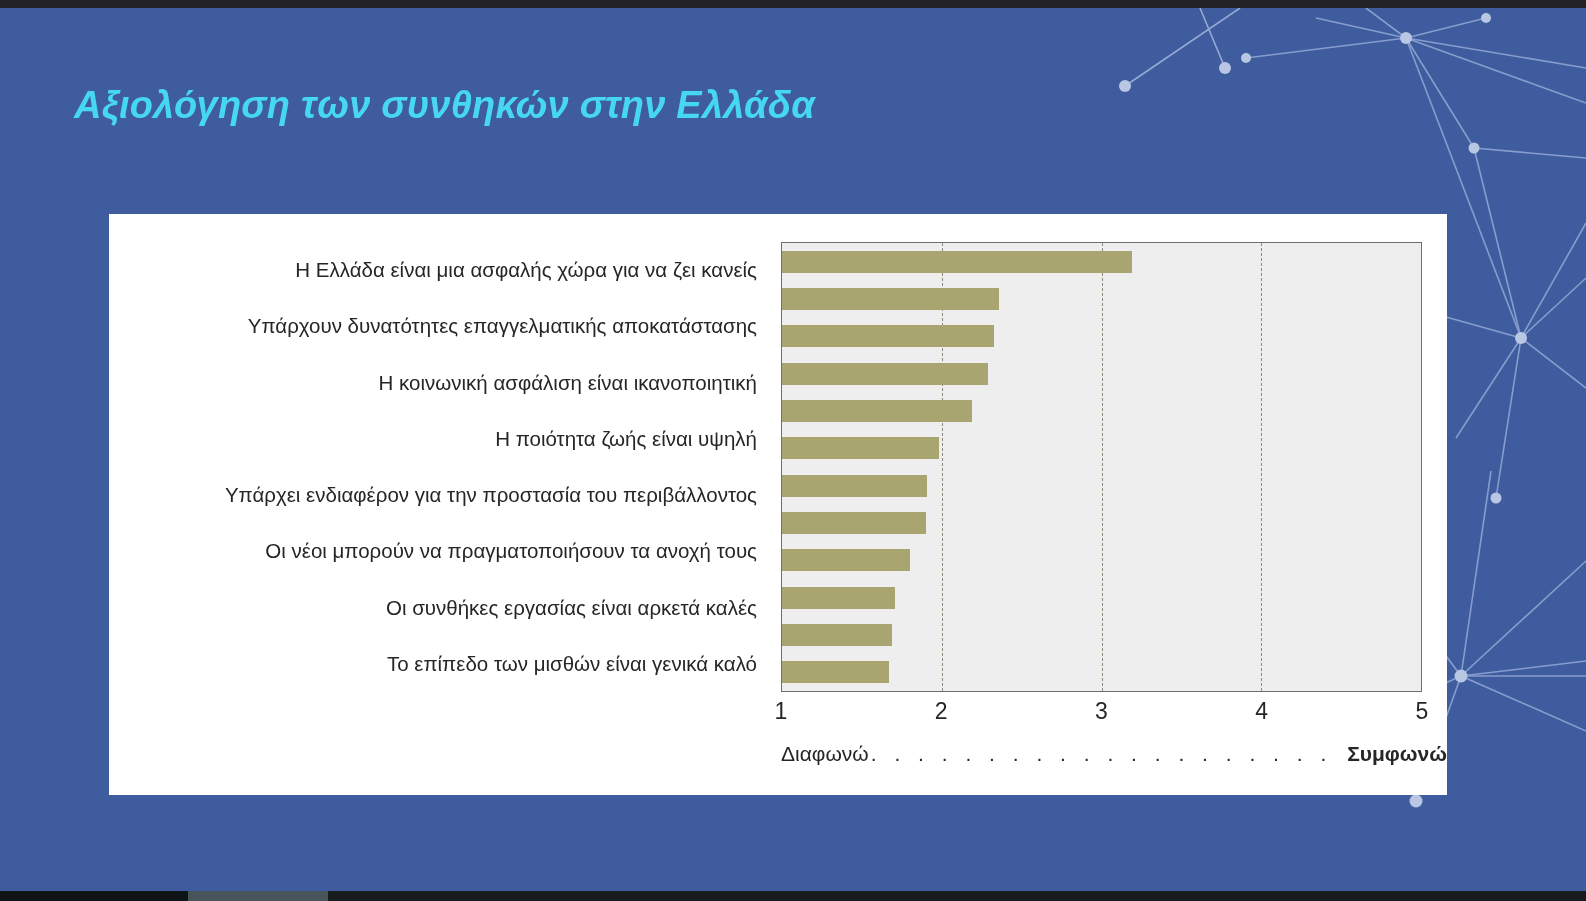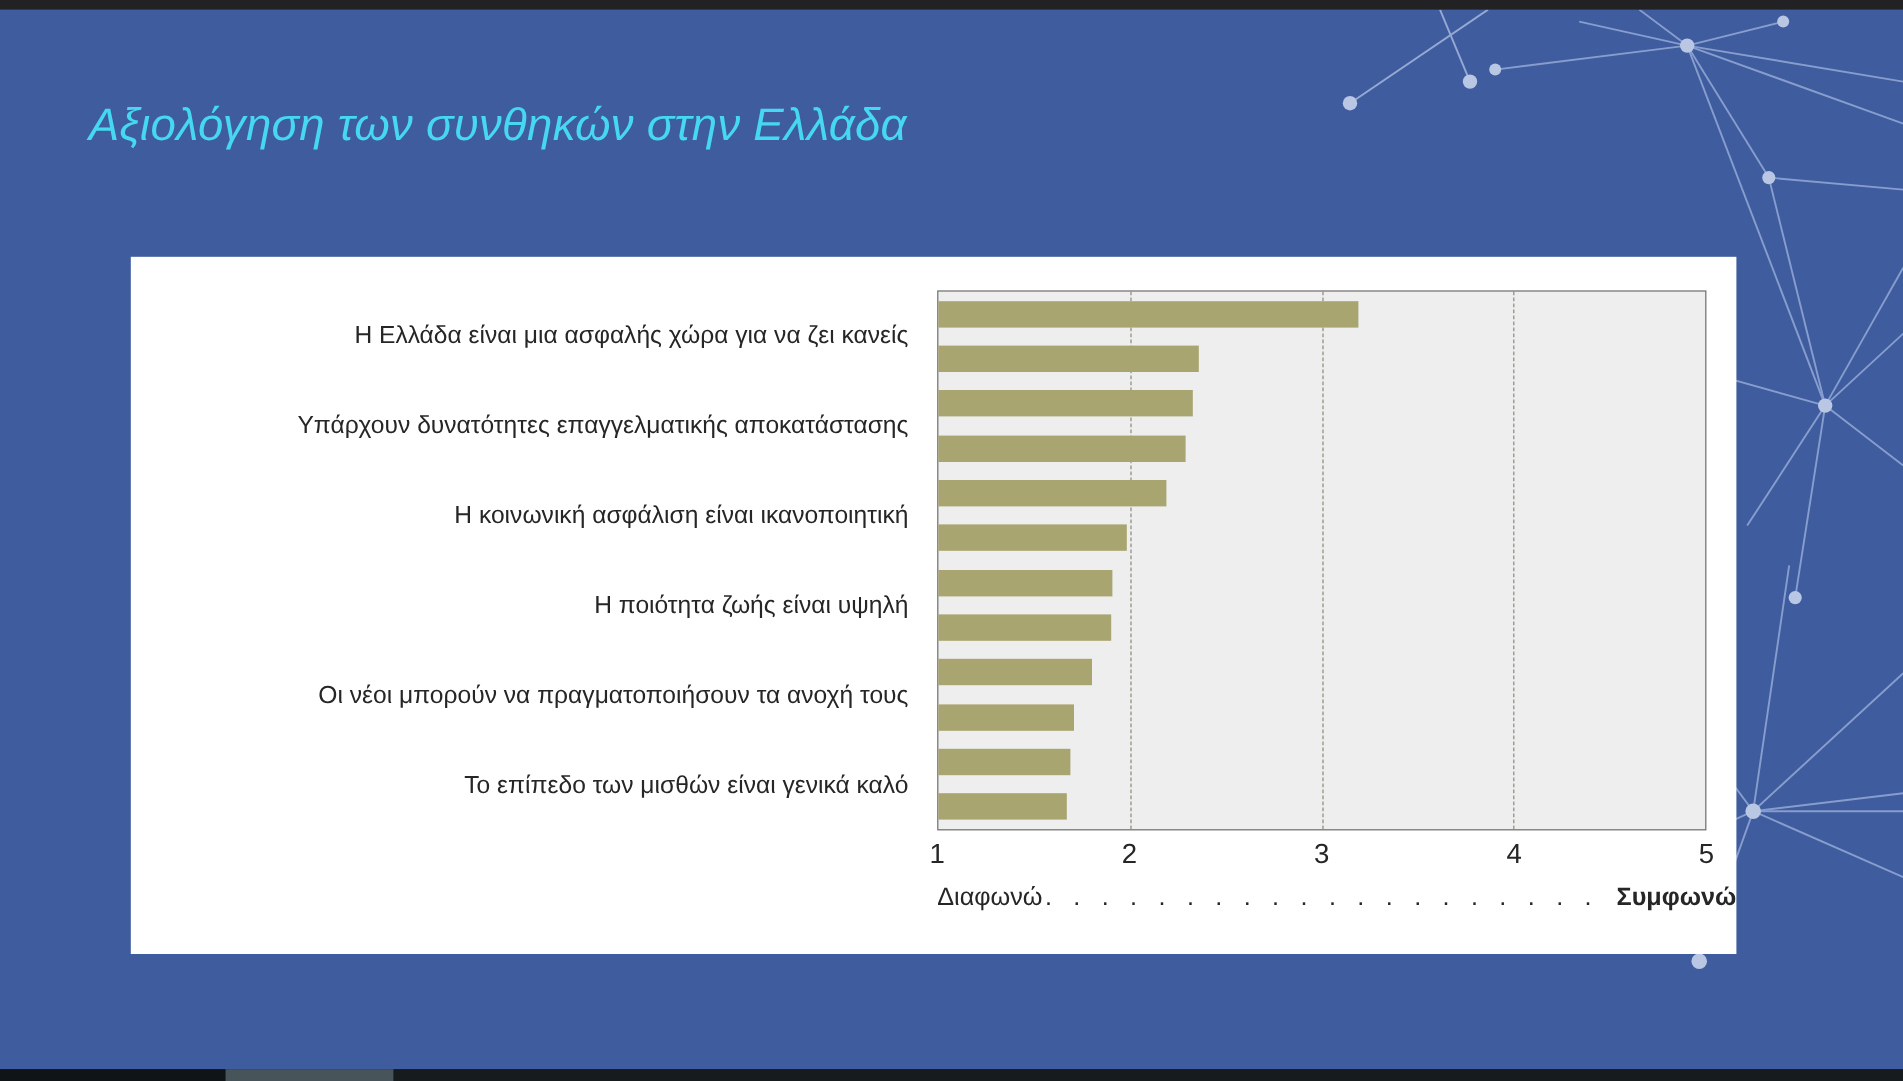--- a/index.html
+++ b/index.html
@@ -28,7 +28,7 @@
 
   .title{
     position:absolute;left:74px;top:84px;
-    font-size:38px;font-weight:normal;font-style:italic;
+    font-size:38px;font-weight:bold;font-style:italic;
     color:#46d8f0;
     letter-spacing:0.2px;
     z-index:10;

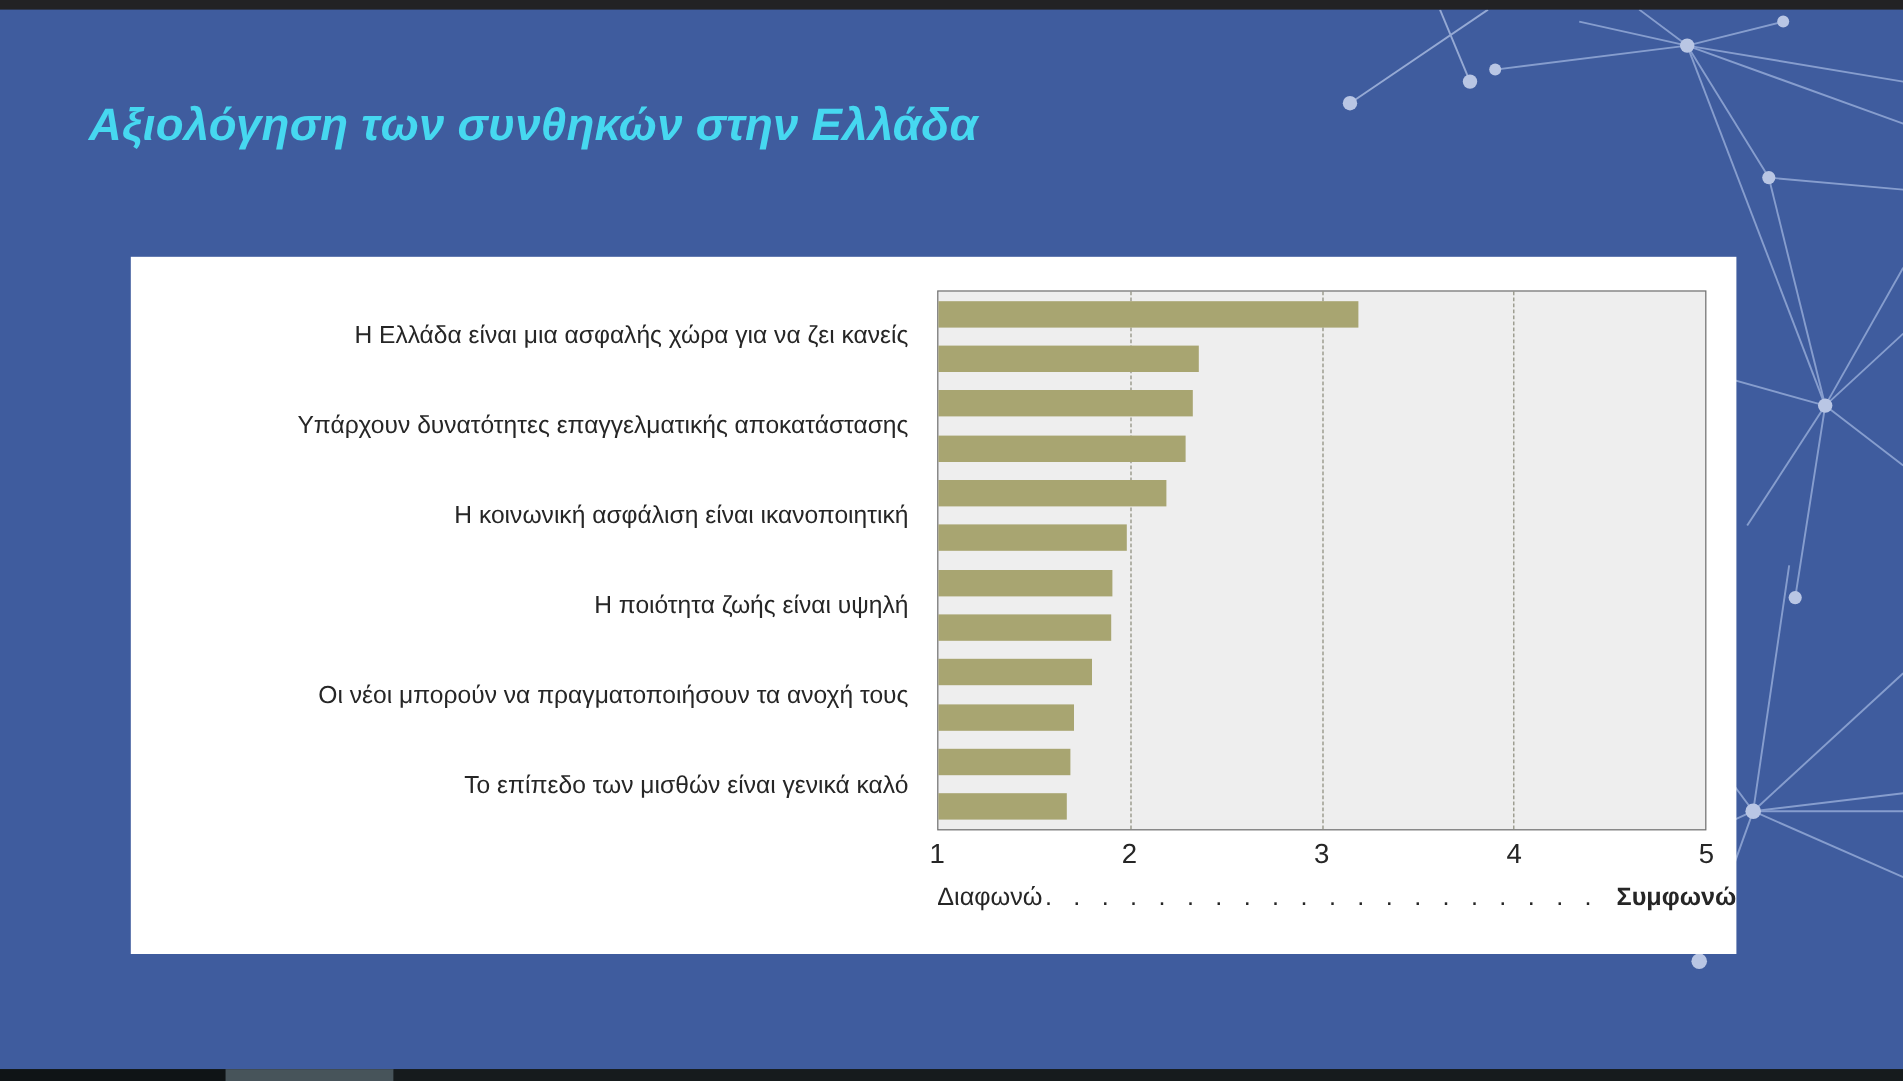--- a/index.html
+++ b/index.html
@@ -158,6 +158,7 @@
         <div class="lab">Υπάρχουν δυνατότητες επαγγελματικής αποκατάστασης</div>
         <div class="lab">Η κοινωνική ασφάλιση είναι ικανοποιητική</div>
         <div class="lab">Η ποιότητα ζωής είναι υψηλή</div>
+        <div class="lab">Υπάρχει ενδιαφέρον για την προστασία του περιβάλλοντος</div>
         <div class="lab">Οι νέοι μπορούν να πραγματοποιήσουν τα ανοχή τους</div>
         <div class="lab">Το επίπεδο των μισθών είναι γενικά καλό</div>
       </div>

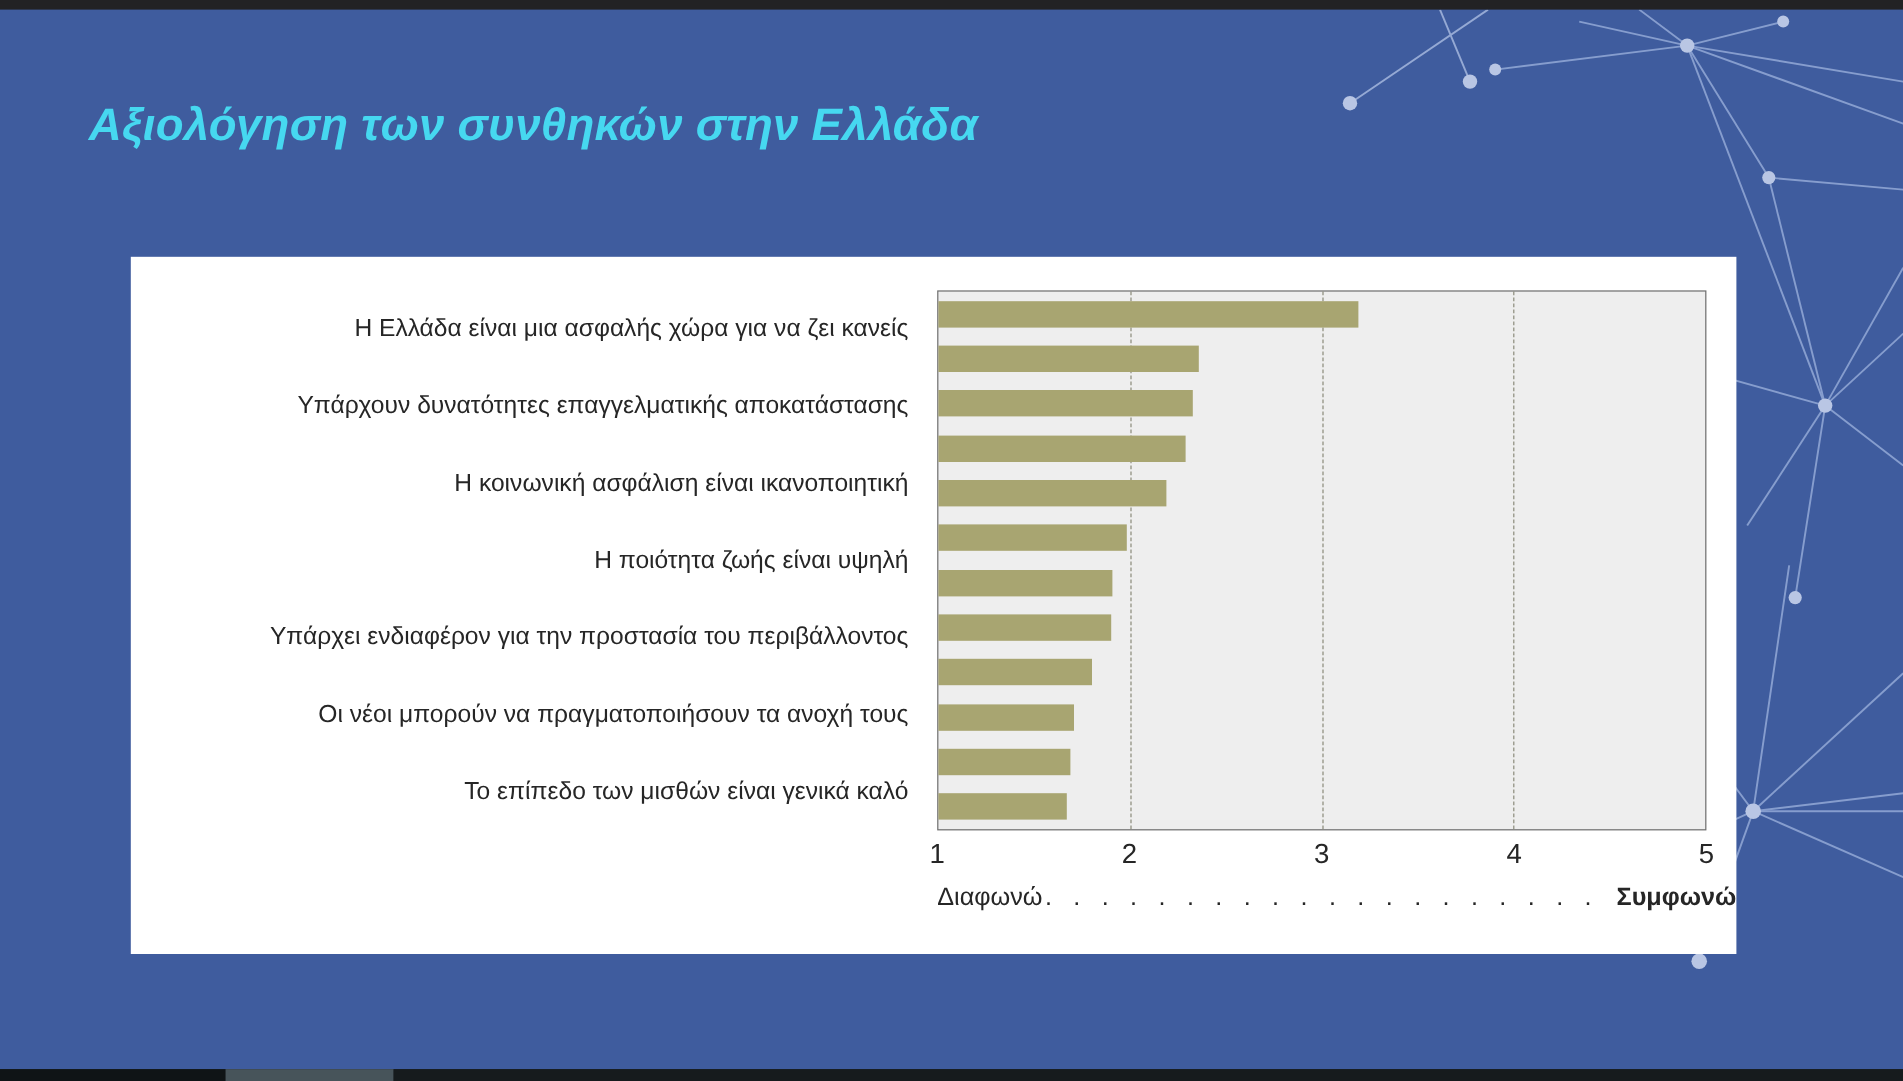--- a/index.html
+++ b/index.html
@@ -160,6 +160,7 @@
         <div class="lab">Η ποιότητα ζωής είναι υψηλή</div>
         <div class="lab">Υπάρχει ενδιαφέρον για την προστασία του περιβάλλοντος</div>
         <div class="lab">Οι νέοι μπορούν να πραγματοποιήσουν τα ανοχή τους</div>
+        <div class="lab">Οι συνθήκες εργασίας είναι αρκετά καλές</div>
         <div class="lab">Το επίπεδο των μισθών είναι γενικά καλό</div>
       </div>
 

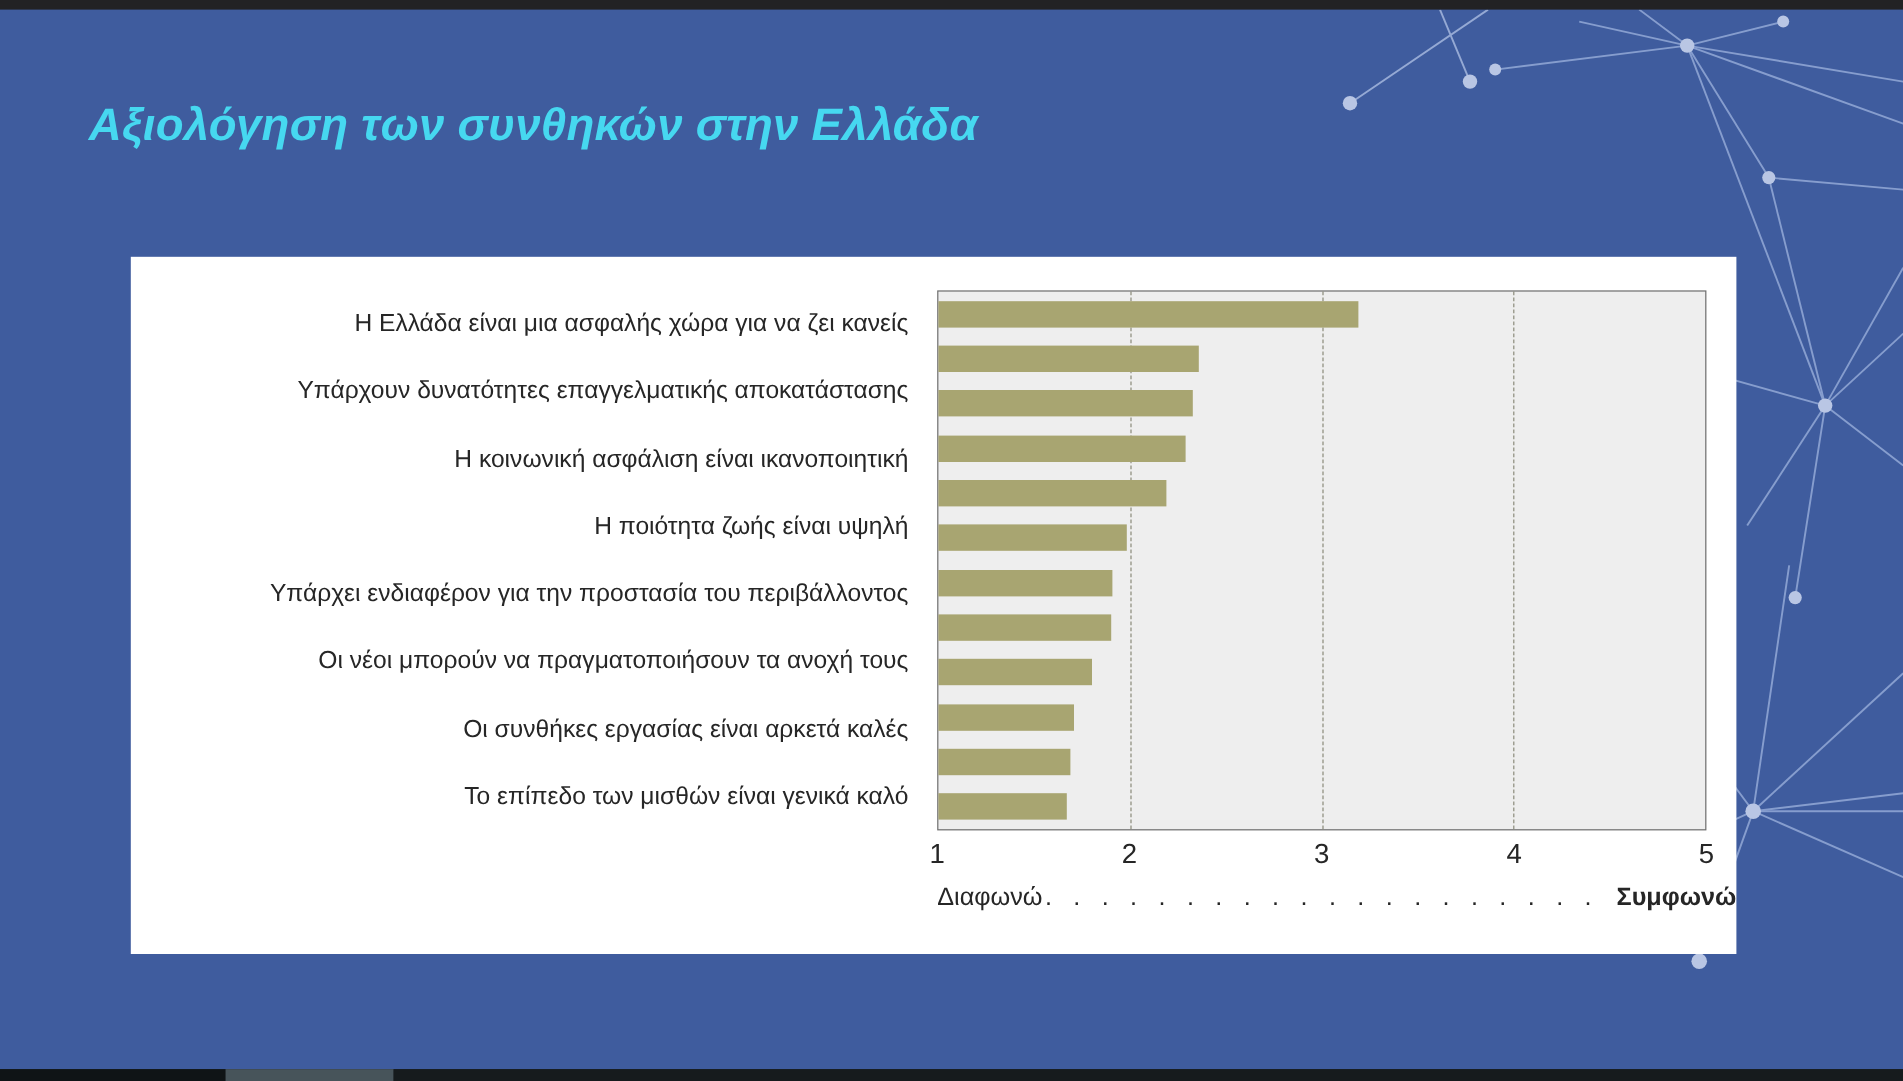--- a/index.html
+++ b/index.html
@@ -75,7 +75,7 @@
   }
   .scalerow{
     position:absolute;left:672px;top:522px;width:666px;height:30px;
-    display:flex;align-items:flex-start;
+    display:flex;align-items:flex-end;
     font-size:21px;color:#262626;
   }
   .scalerow .left{white-space:nowrap;}

